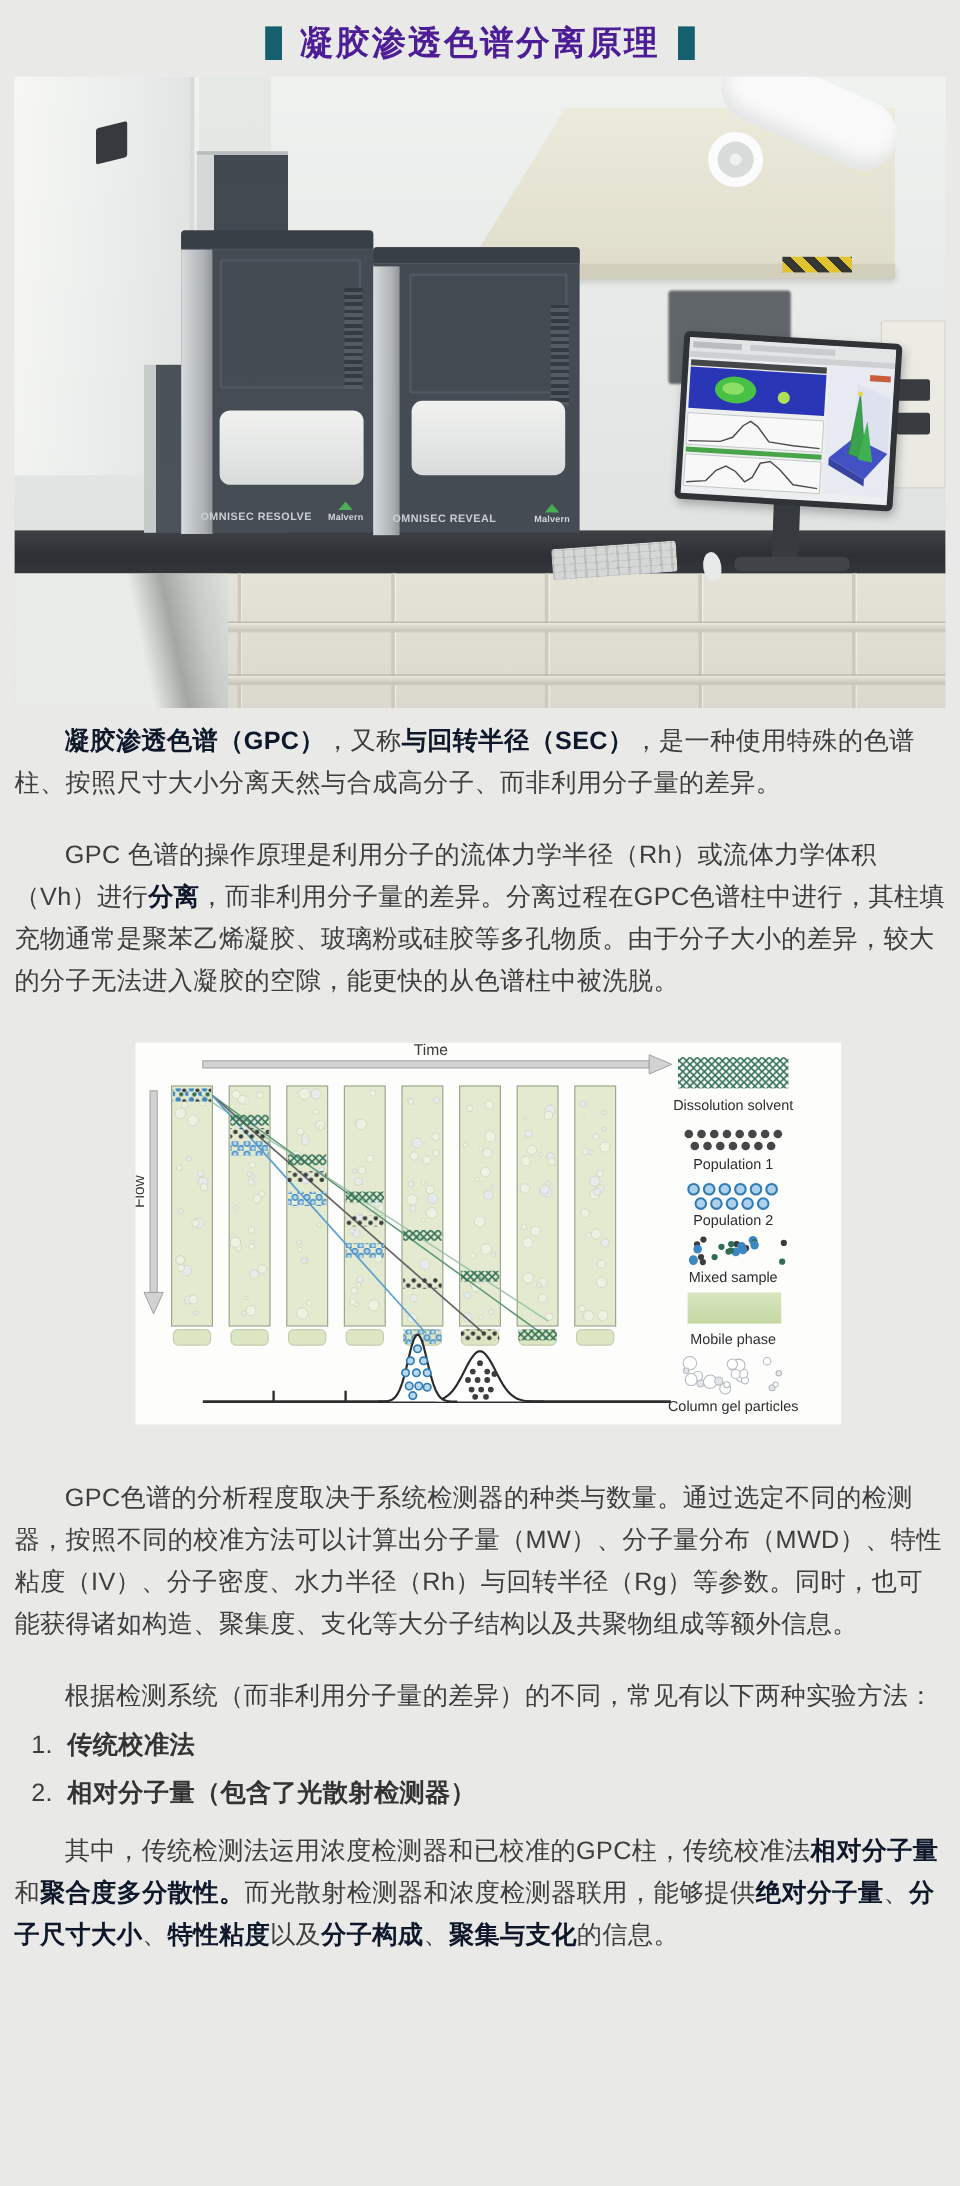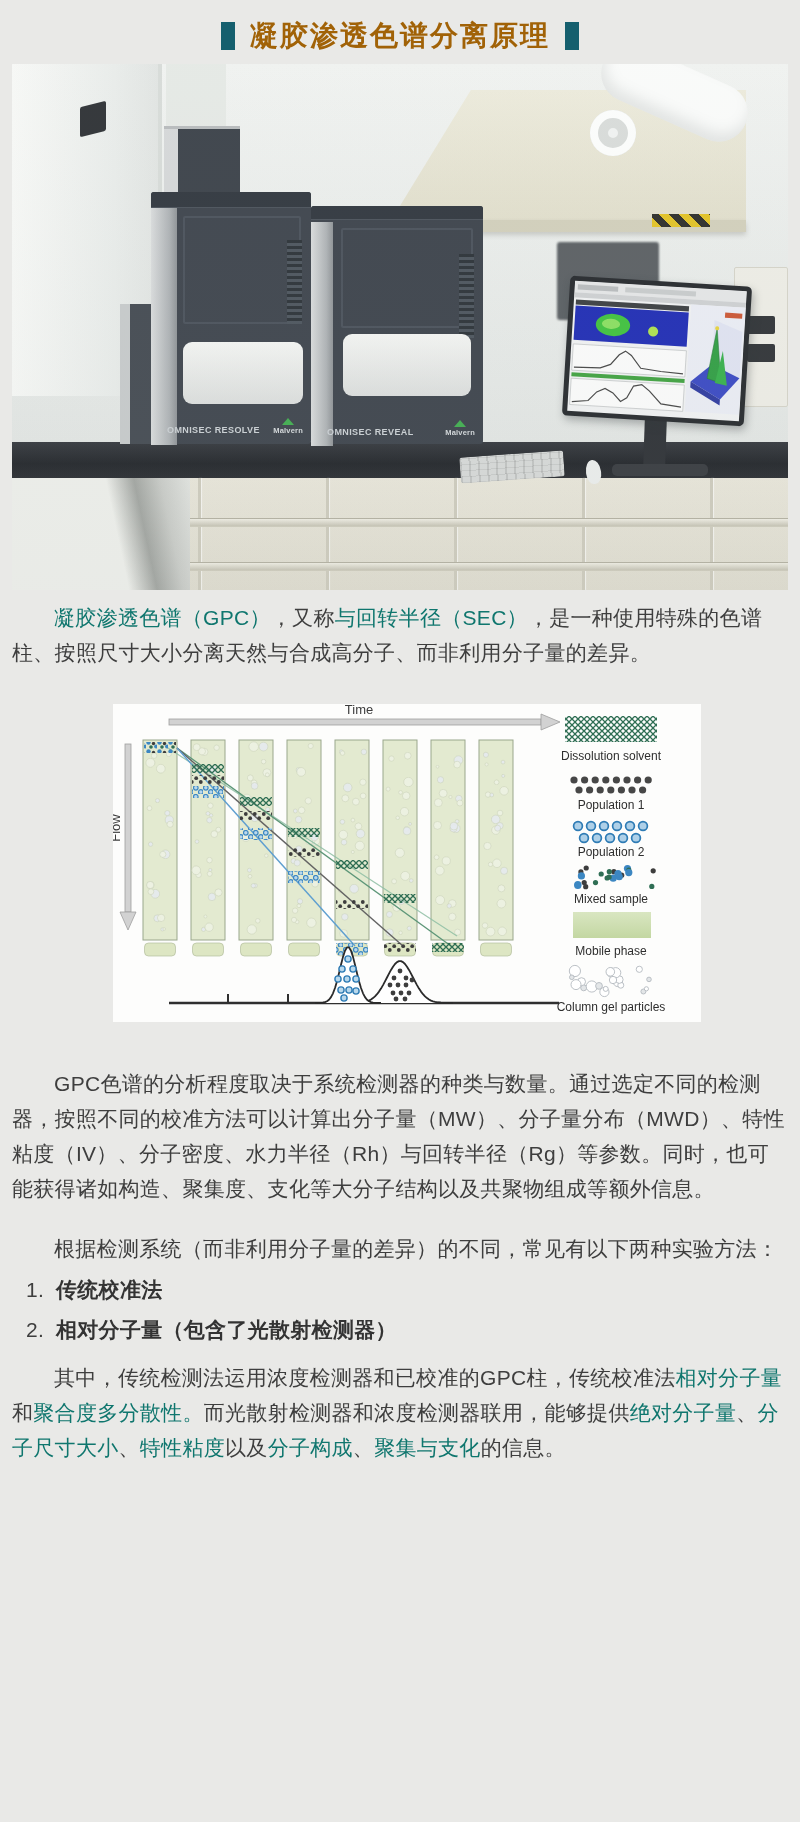--- a/index.html
+++ b/index.html
@@ -11,7 +11,7 @@
   
   .title-row{display:flex;align-items:center;justify-content:center;gap:15px;padding:21px 0 13px}
   .tbar{width:14px;height:28px;background:#155f6e;flex:0 0 auto}
-  h1.title{font-size:28px;font-weight:bold;color:#a16207;letter-spacing:2px;line-height:30px}
+  h1.title{font-size:28px;font-weight:bold;color:#4c1d95;letter-spacing:2px;line-height:30px}
 
   
   .para{font-size:21px;line-height:35px;text-indent:2em;letter-spacing:.3px;margin:0 0 25px;color:#3e3e3e}

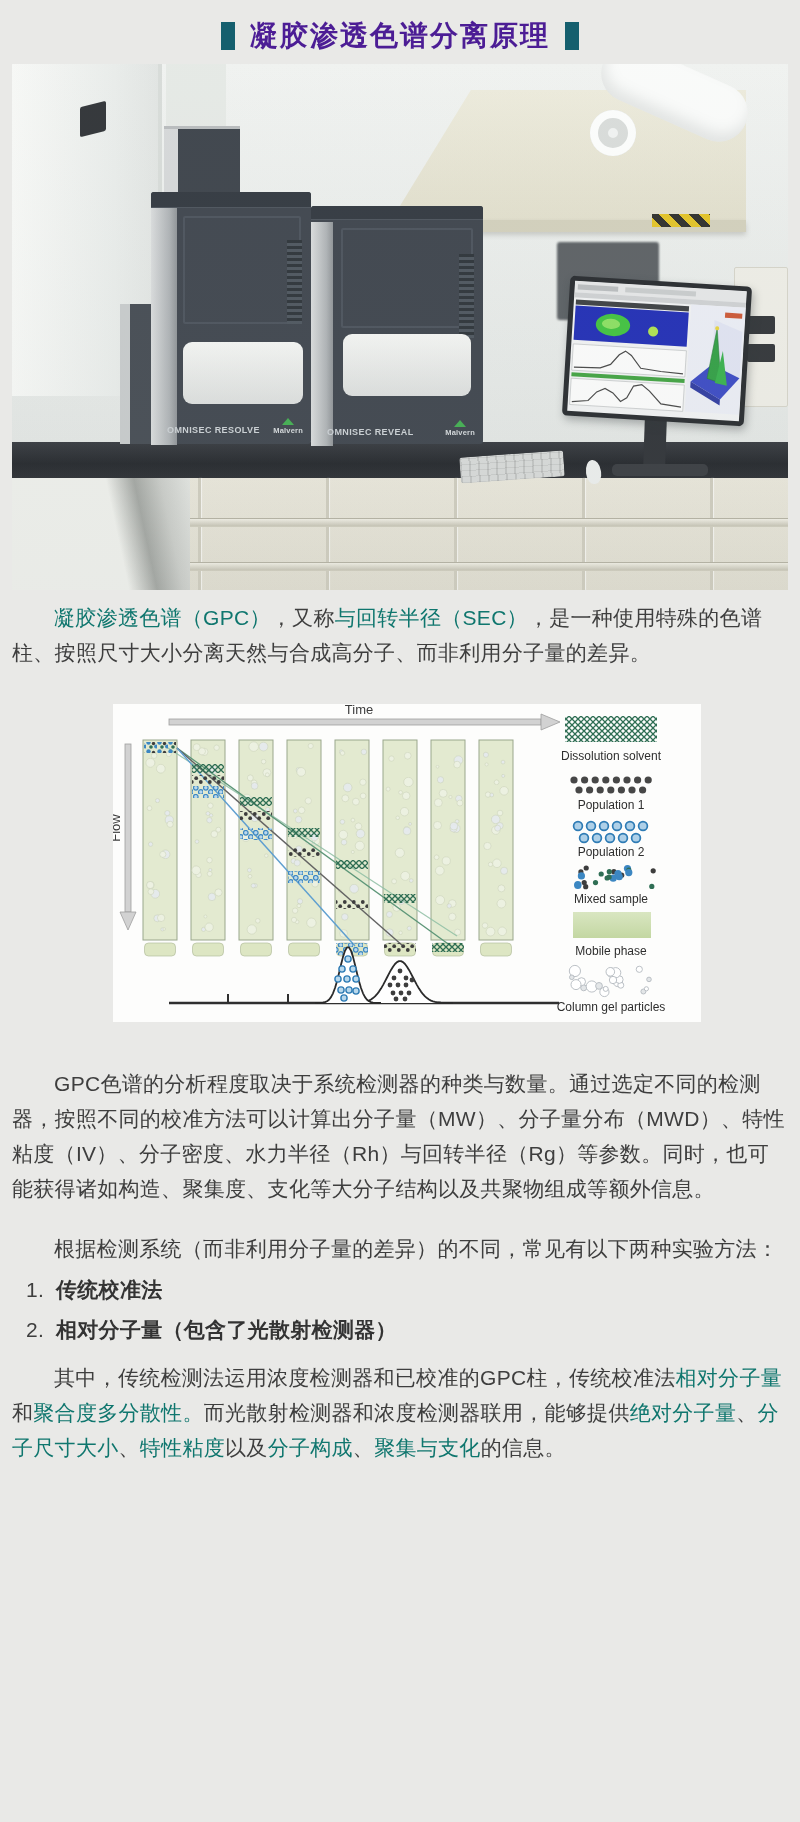--- a/index.html
+++ b/index.html
@@ -15,7 +15,7 @@
 
   
   .para{font-size:21px;line-height:35px;text-indent:2em;letter-spacing:.3px;margin:0 0 25px;color:#3e3e3e}
-  .para b{font-weight:normal;color:#0f766e}
+  .para b{font-weight:bold;color:#0f172a}
   .methods-intro{margin-bottom:4px}
   ol.methods{list-style:none;margin:0 0 10px}
   .method-item{display:flex;font-size:21px;line-height:40px;padding-left:14px;letter-spacing:.3px}

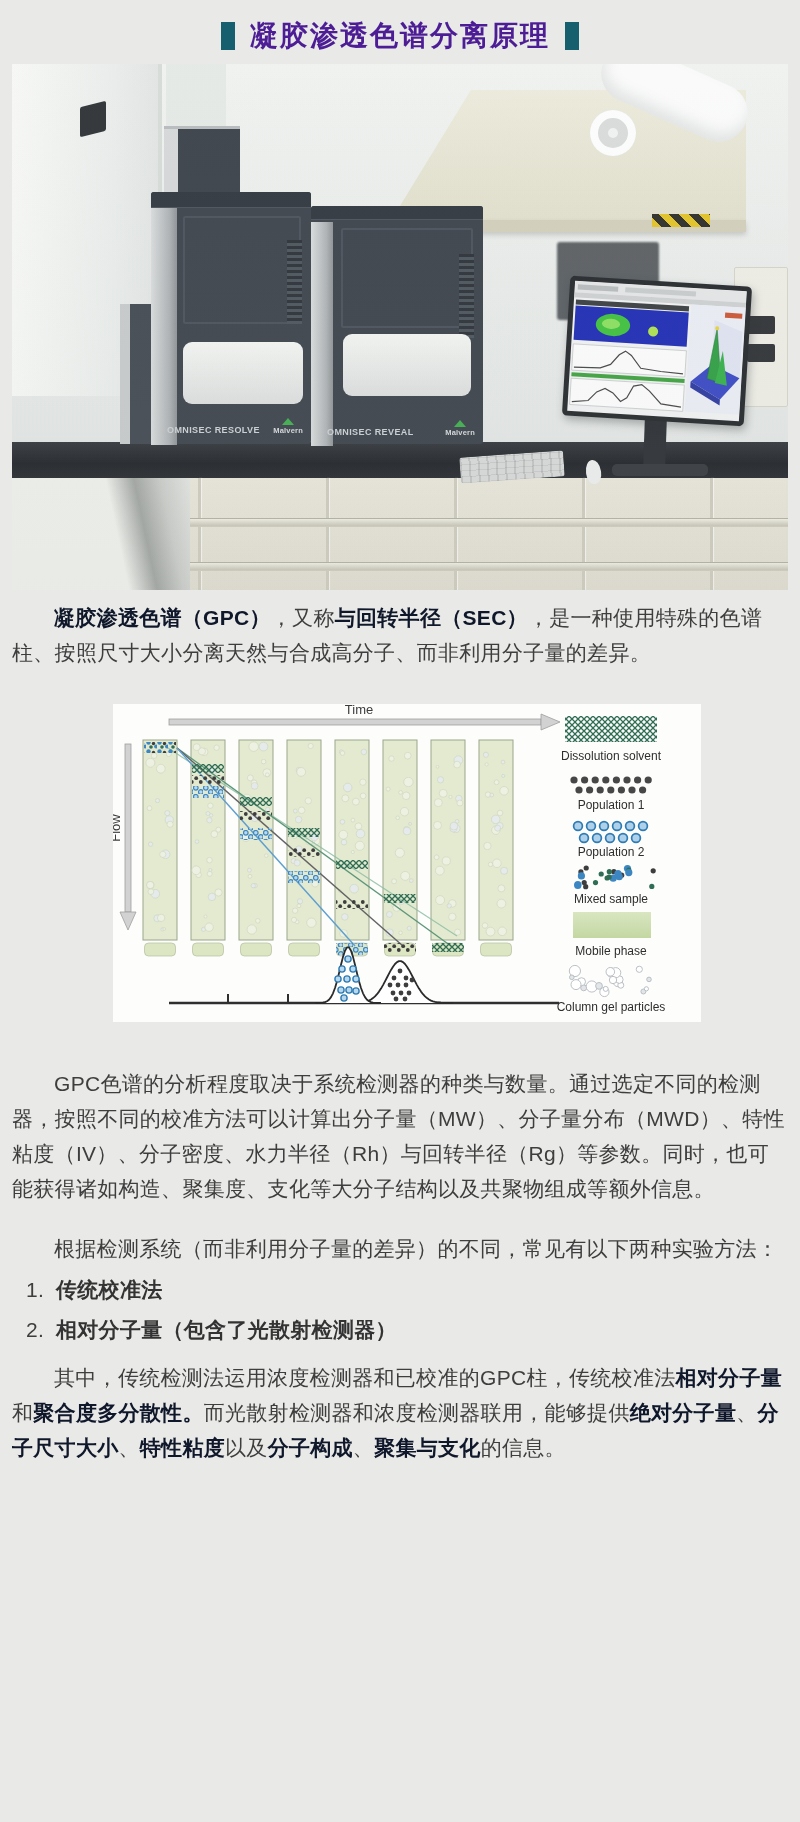--- a/index.html
+++ b/index.html
@@ -188,6 +188,7 @@
   </div>
 
   <p class="para"><b>凝胶渗透色谱（GPC）</b><span>，又称</span><b>与回转半径（SEC）</b><span>，是一种使用特殊的色谱柱、按照尺寸大小分离天然与合成高分子、而非利用分子量的差异。</span></p>
+  <p class="para"><span>GPC 色谱的操作原理是利用分子的流体力学半径（Rh）或流体力学体积（Vh）进行</span><b>分离</b><span>，而非利用分子量的差异。分离过程在GPC色谱柱中进行，其柱填充物通常是聚苯乙烯凝胶、玻璃粉或硅胶等多孔物质。由于分子大小的差异，较大的分子无法进入凝胶的空隙，能更快的从色谱柱中被洗脱。</span></p>
 
   <div class="diagram">
     <svg id="diagram-svg" viewBox="0 0 588 318" width="588" height="318">

